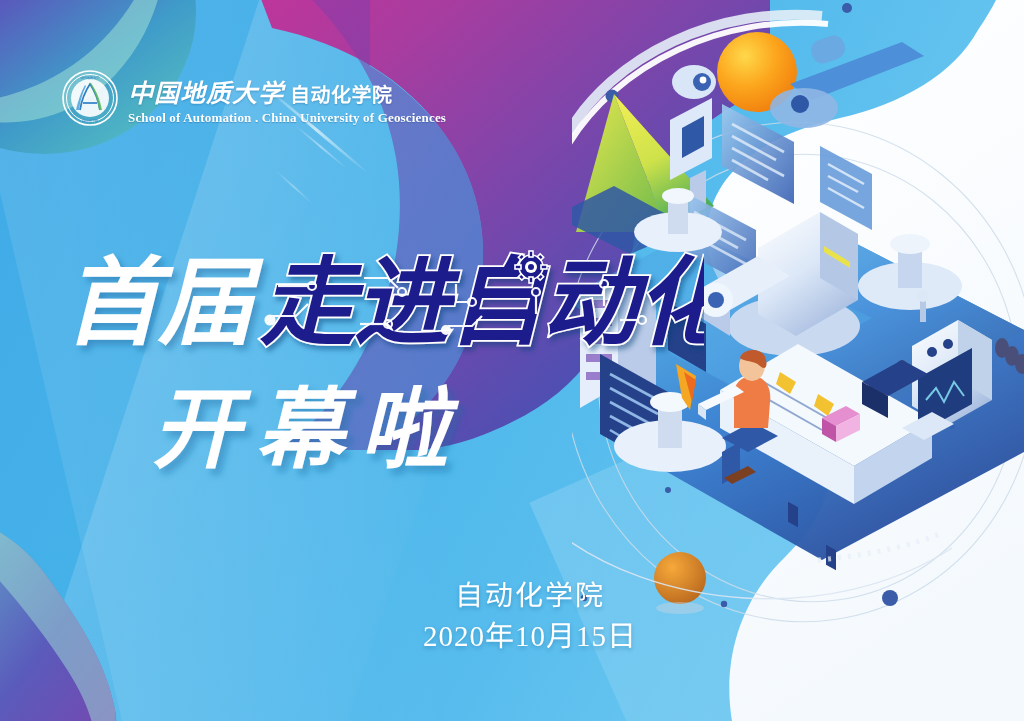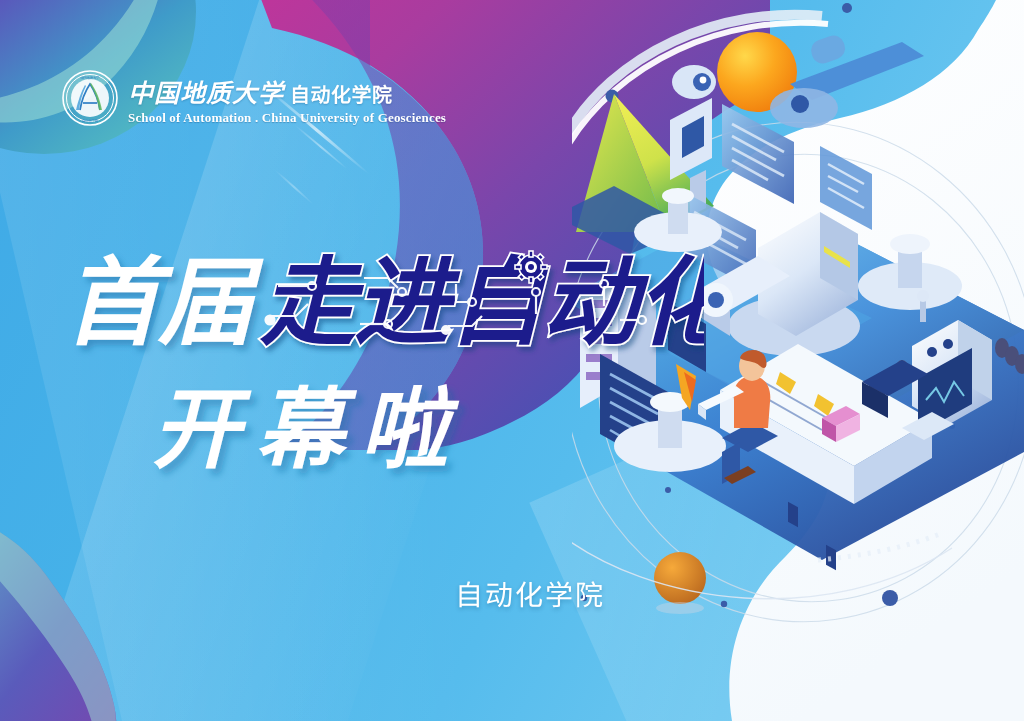--- a/index.html
+++ b/index.html
@@ -516,6 +516,7 @@
 
   <div class="footer">
     <div class="org">自动化学院</div>
+    <div class="date">2020年10月15日</div>
   </div>
 
 </div>

